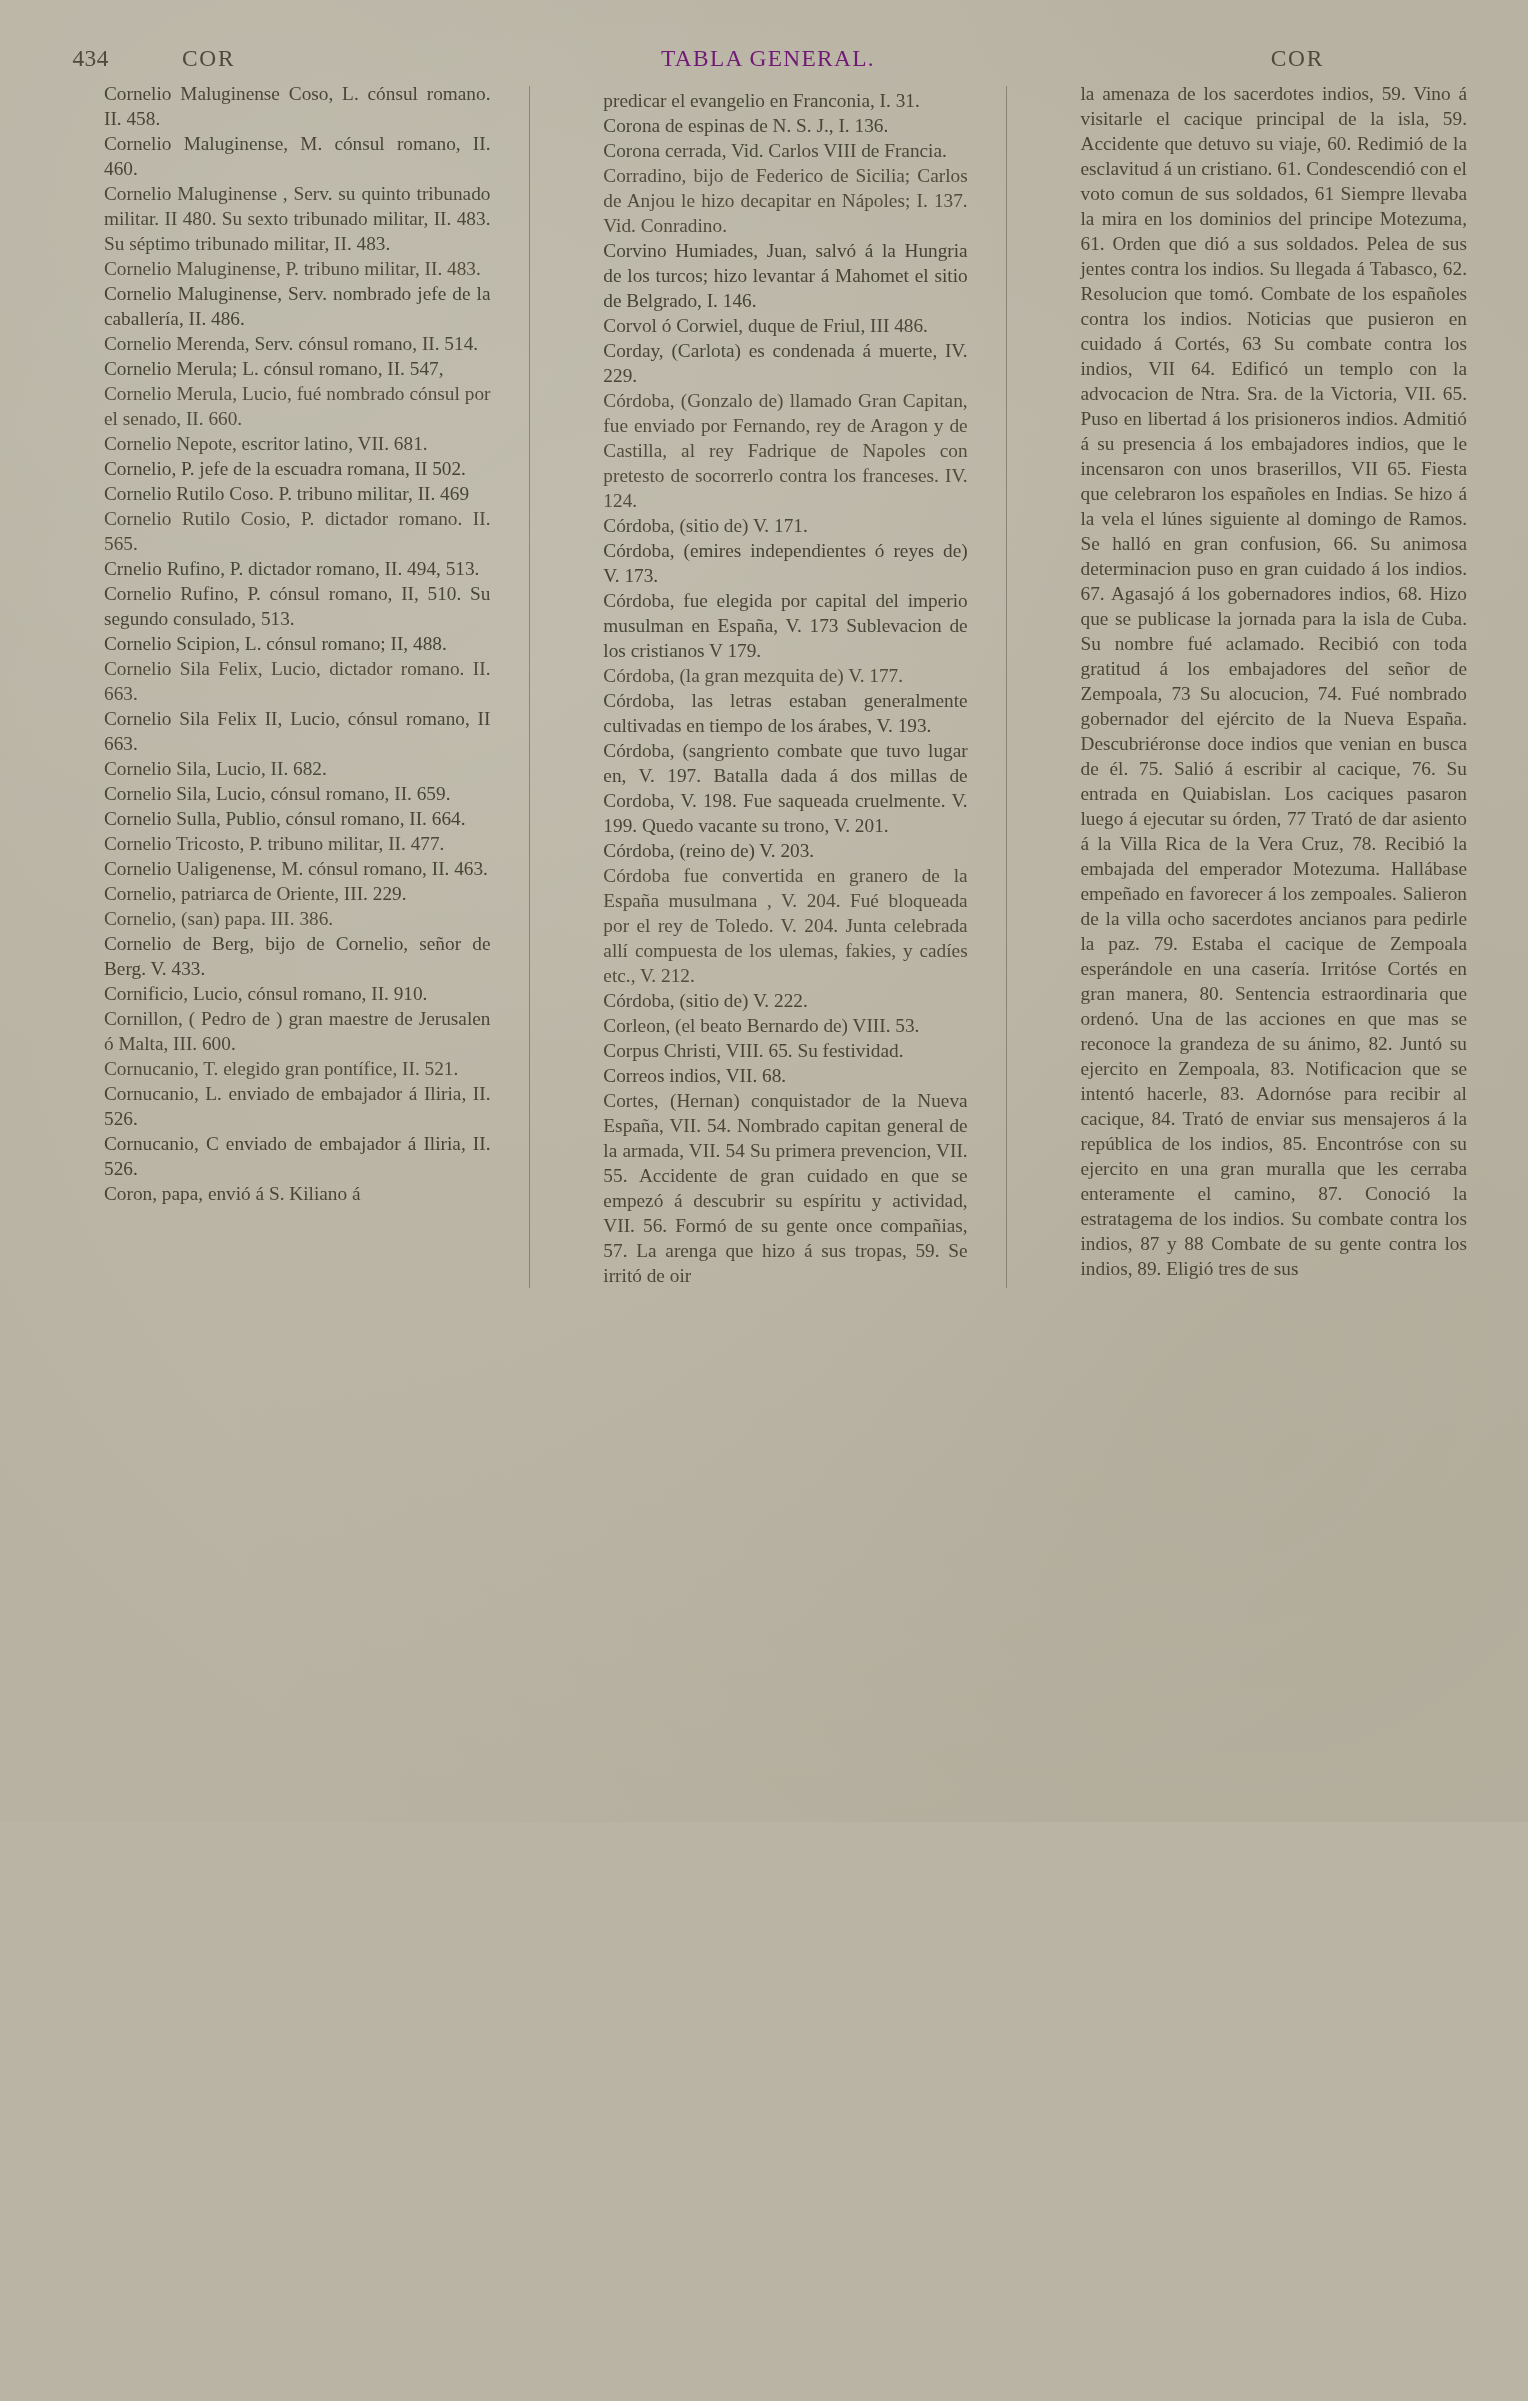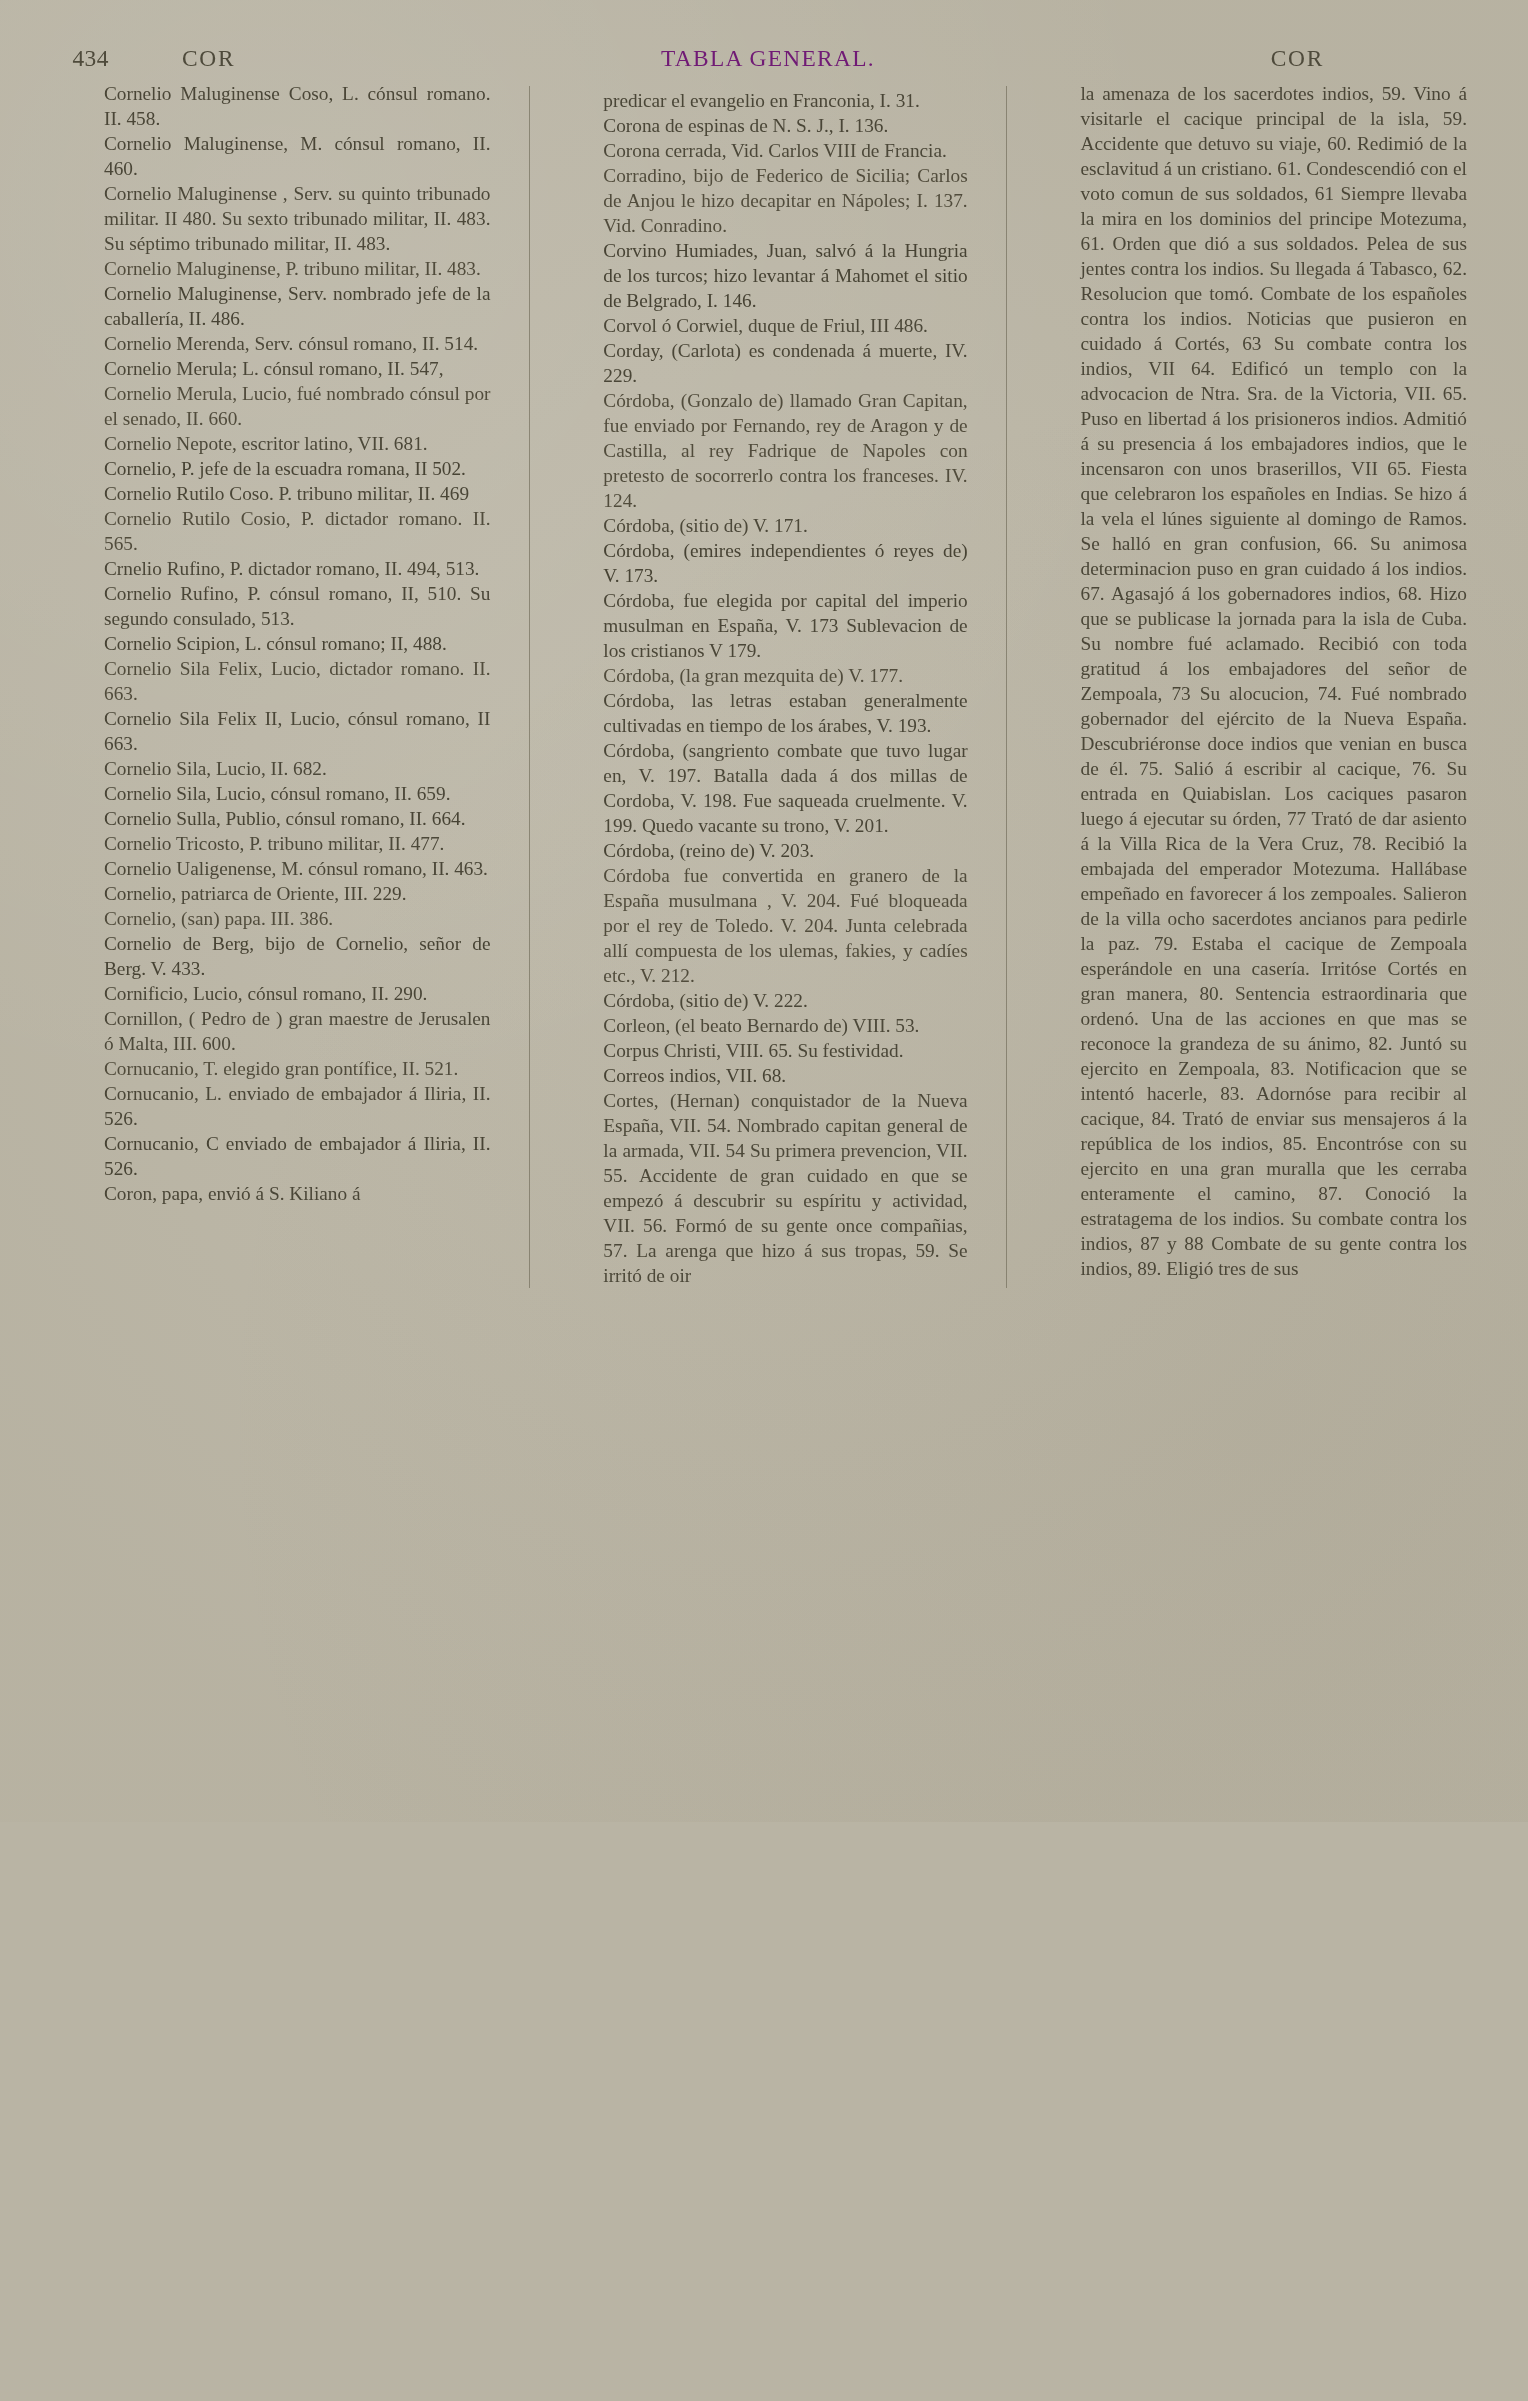--- a/index.html
+++ b/index.html
@@ -148,7 +148,7 @@
       <p class="entry">Cornelio, patriarca de Oriente, III. 229.</p>
       <p class="entry">Cornelio, (san) papa. III. 386.</p>
       <p class="entry">Cornelio de Berg, bijo de Cornelio, señor de Berg. V. 433.</p>
-      <p class="entry">Cornificio, Lucio, cónsul romano, II. 290.</p>
+      <p class="entry">Cornificio, Lucio, cónsul romano, II. 910.</p>
       <p class="entry">Cornillon, ( Pedro de ) gran maestre de Jerusalen ó Malta, III. 600.</p>
       <p class="entry">Cornucanio, T. elegido gran pontífice, II. 521.</p>
       <p class="entry">Cornucanio, L. enviado de embajador á Iliria, II. 526.</p>

